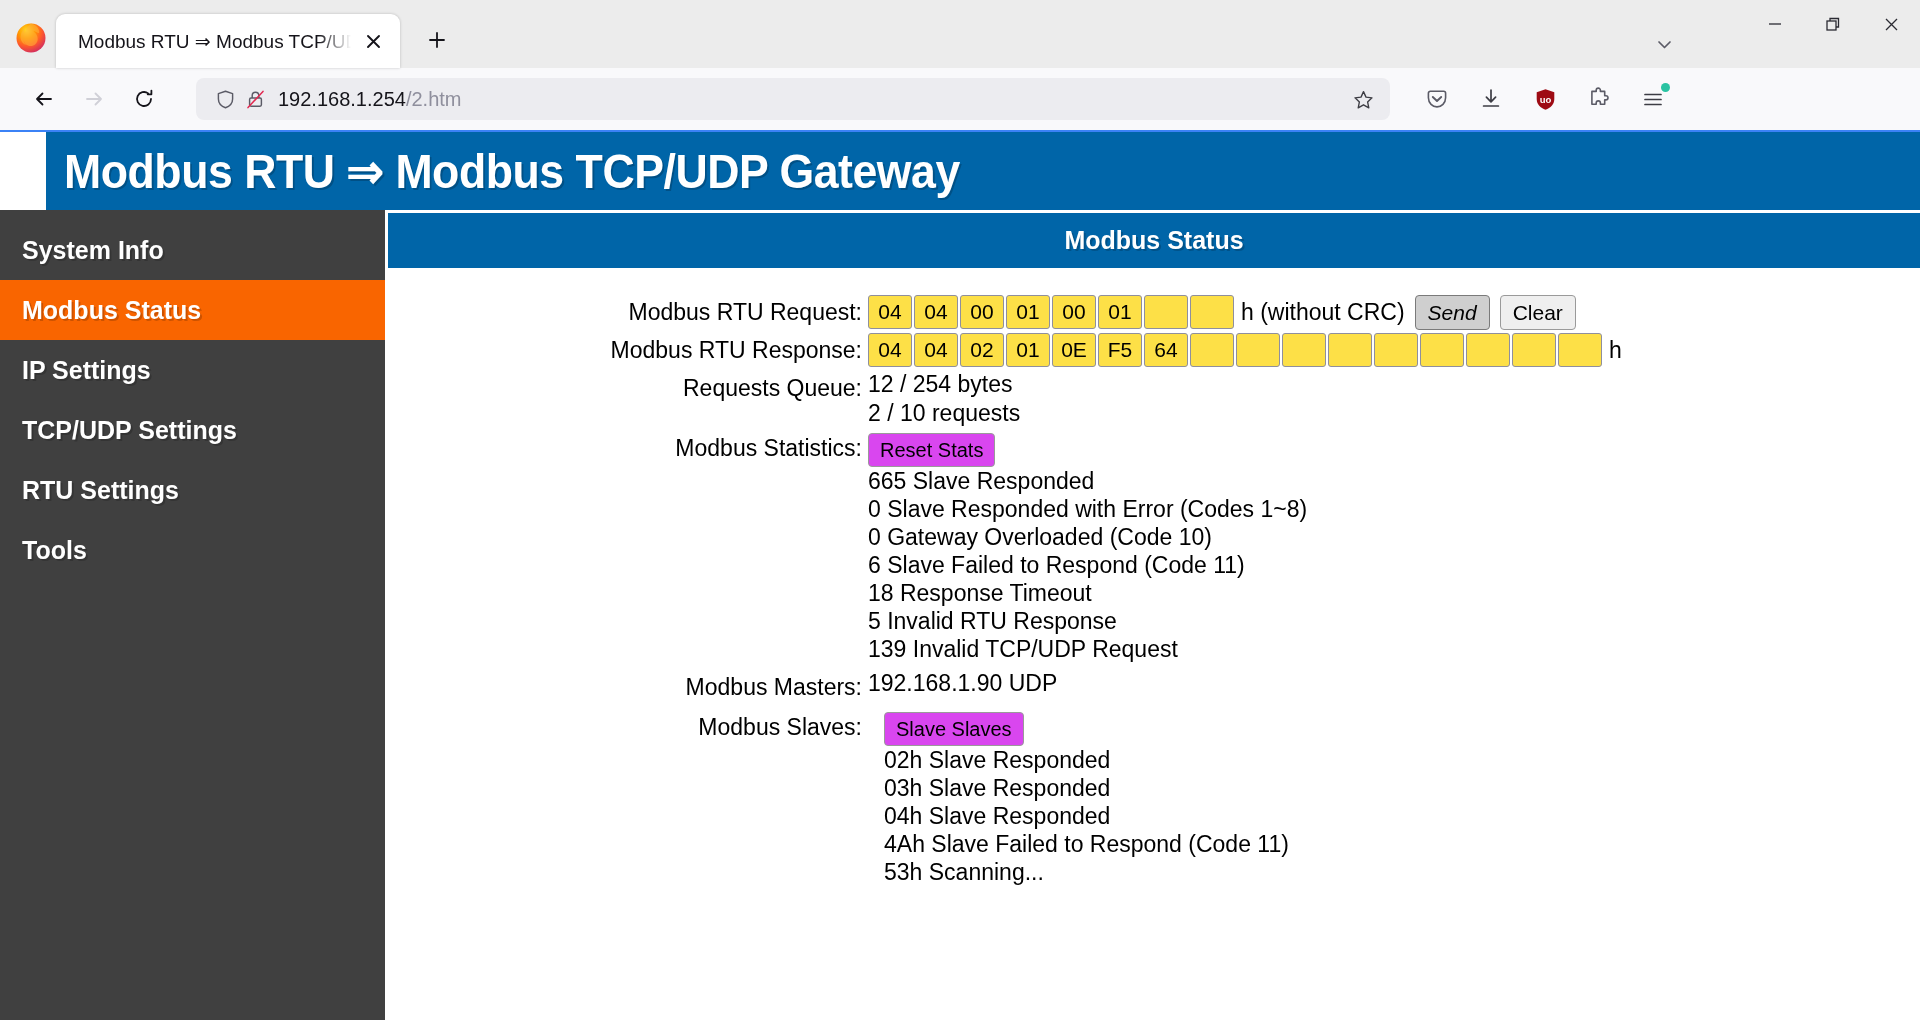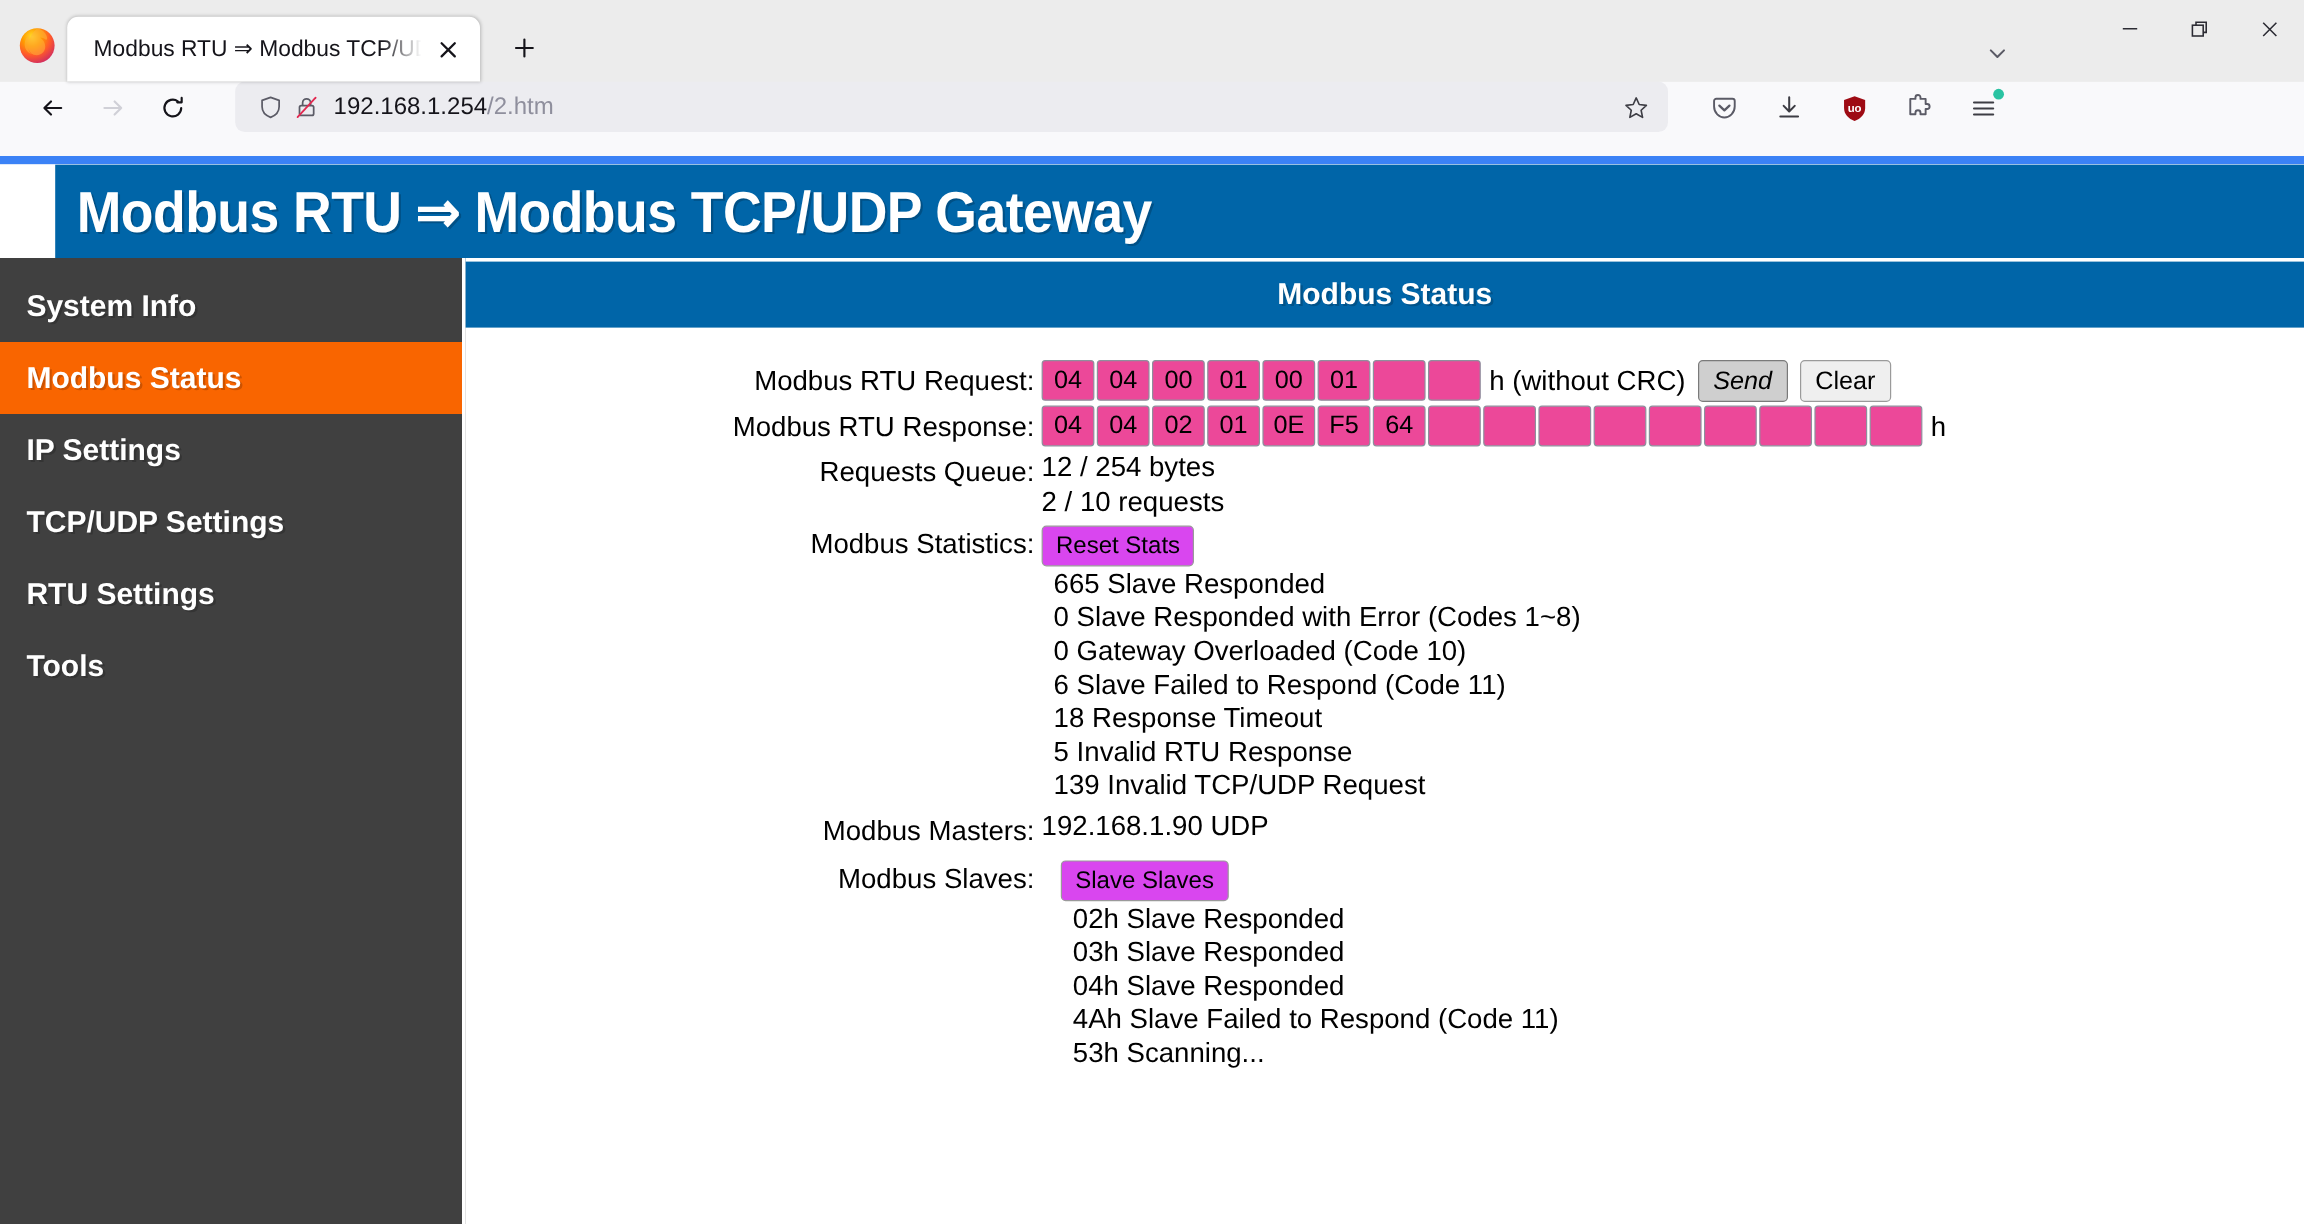--- a/index.html
+++ b/index.html
@@ -100,10 +100,10 @@
     height: 62px;
     background: #f9f9fb;
     display: flex;
-    align-items: flex-start;
+    align-items: center;
     padding: 0 14px;
     flex: 0 0 auto;
-    border-bottom: 7px solid #3b82f6;
+    border-bottom: 2px solid #3b82f6;
   }
   .navbtn {
     width: 44px; height: 44px;

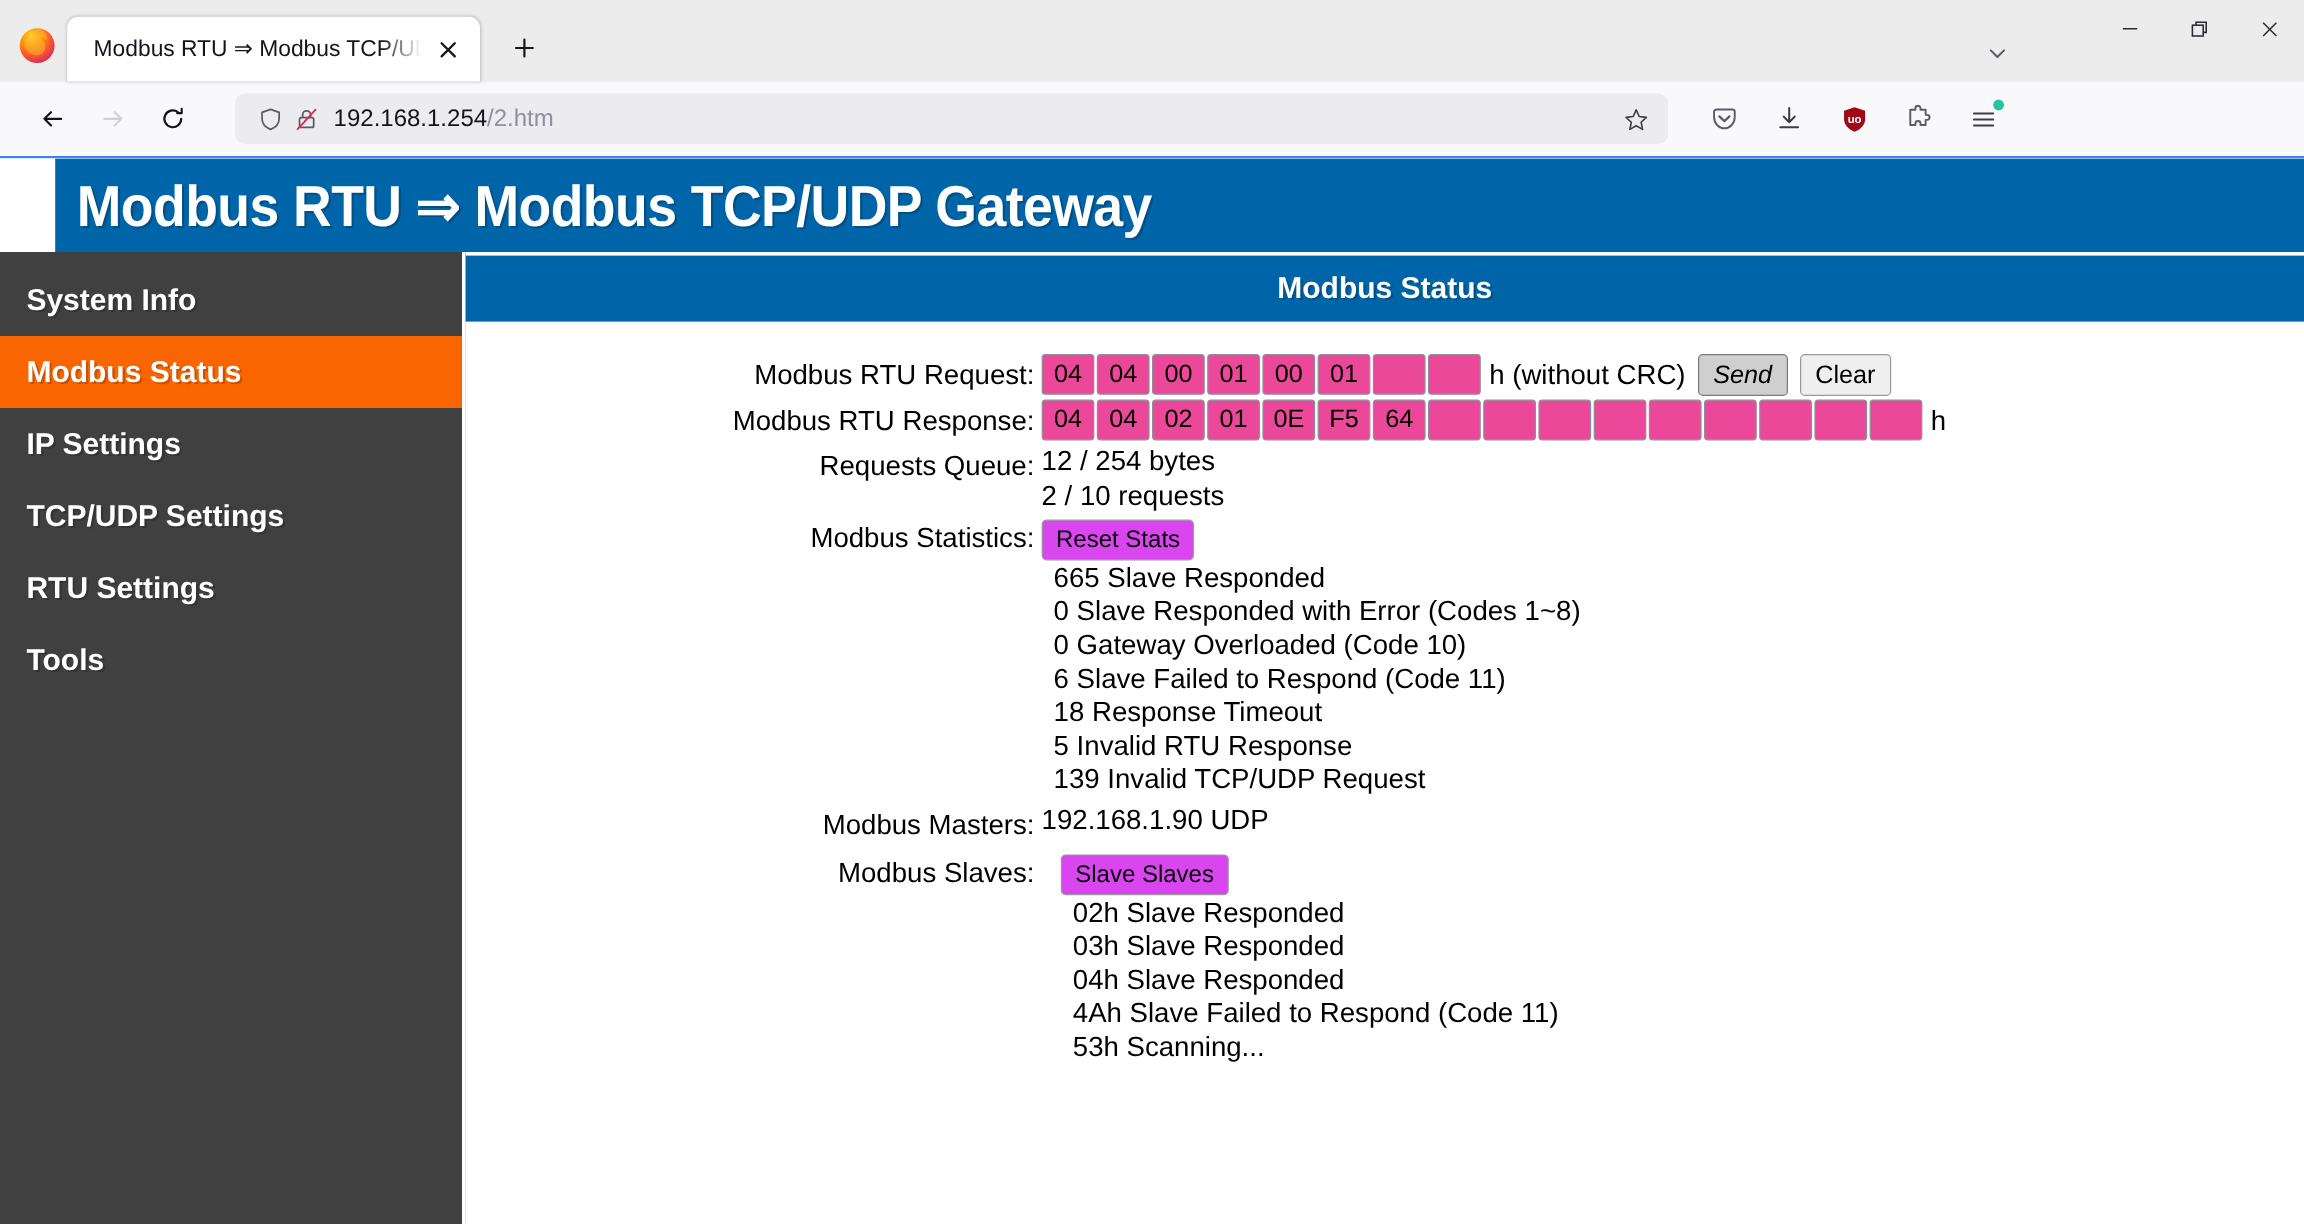--- a/index.html
+++ b/index.html
@@ -284,7 +284,7 @@
     height: 30px;
     border: 1px solid #8f8f9d;
     border-radius: 3px;
-    background: #ec4899;
+    background: #fde047;
     font-family: "Liberation Sans", sans-serif;
     font-size: 21px;
     line-height: 30px;

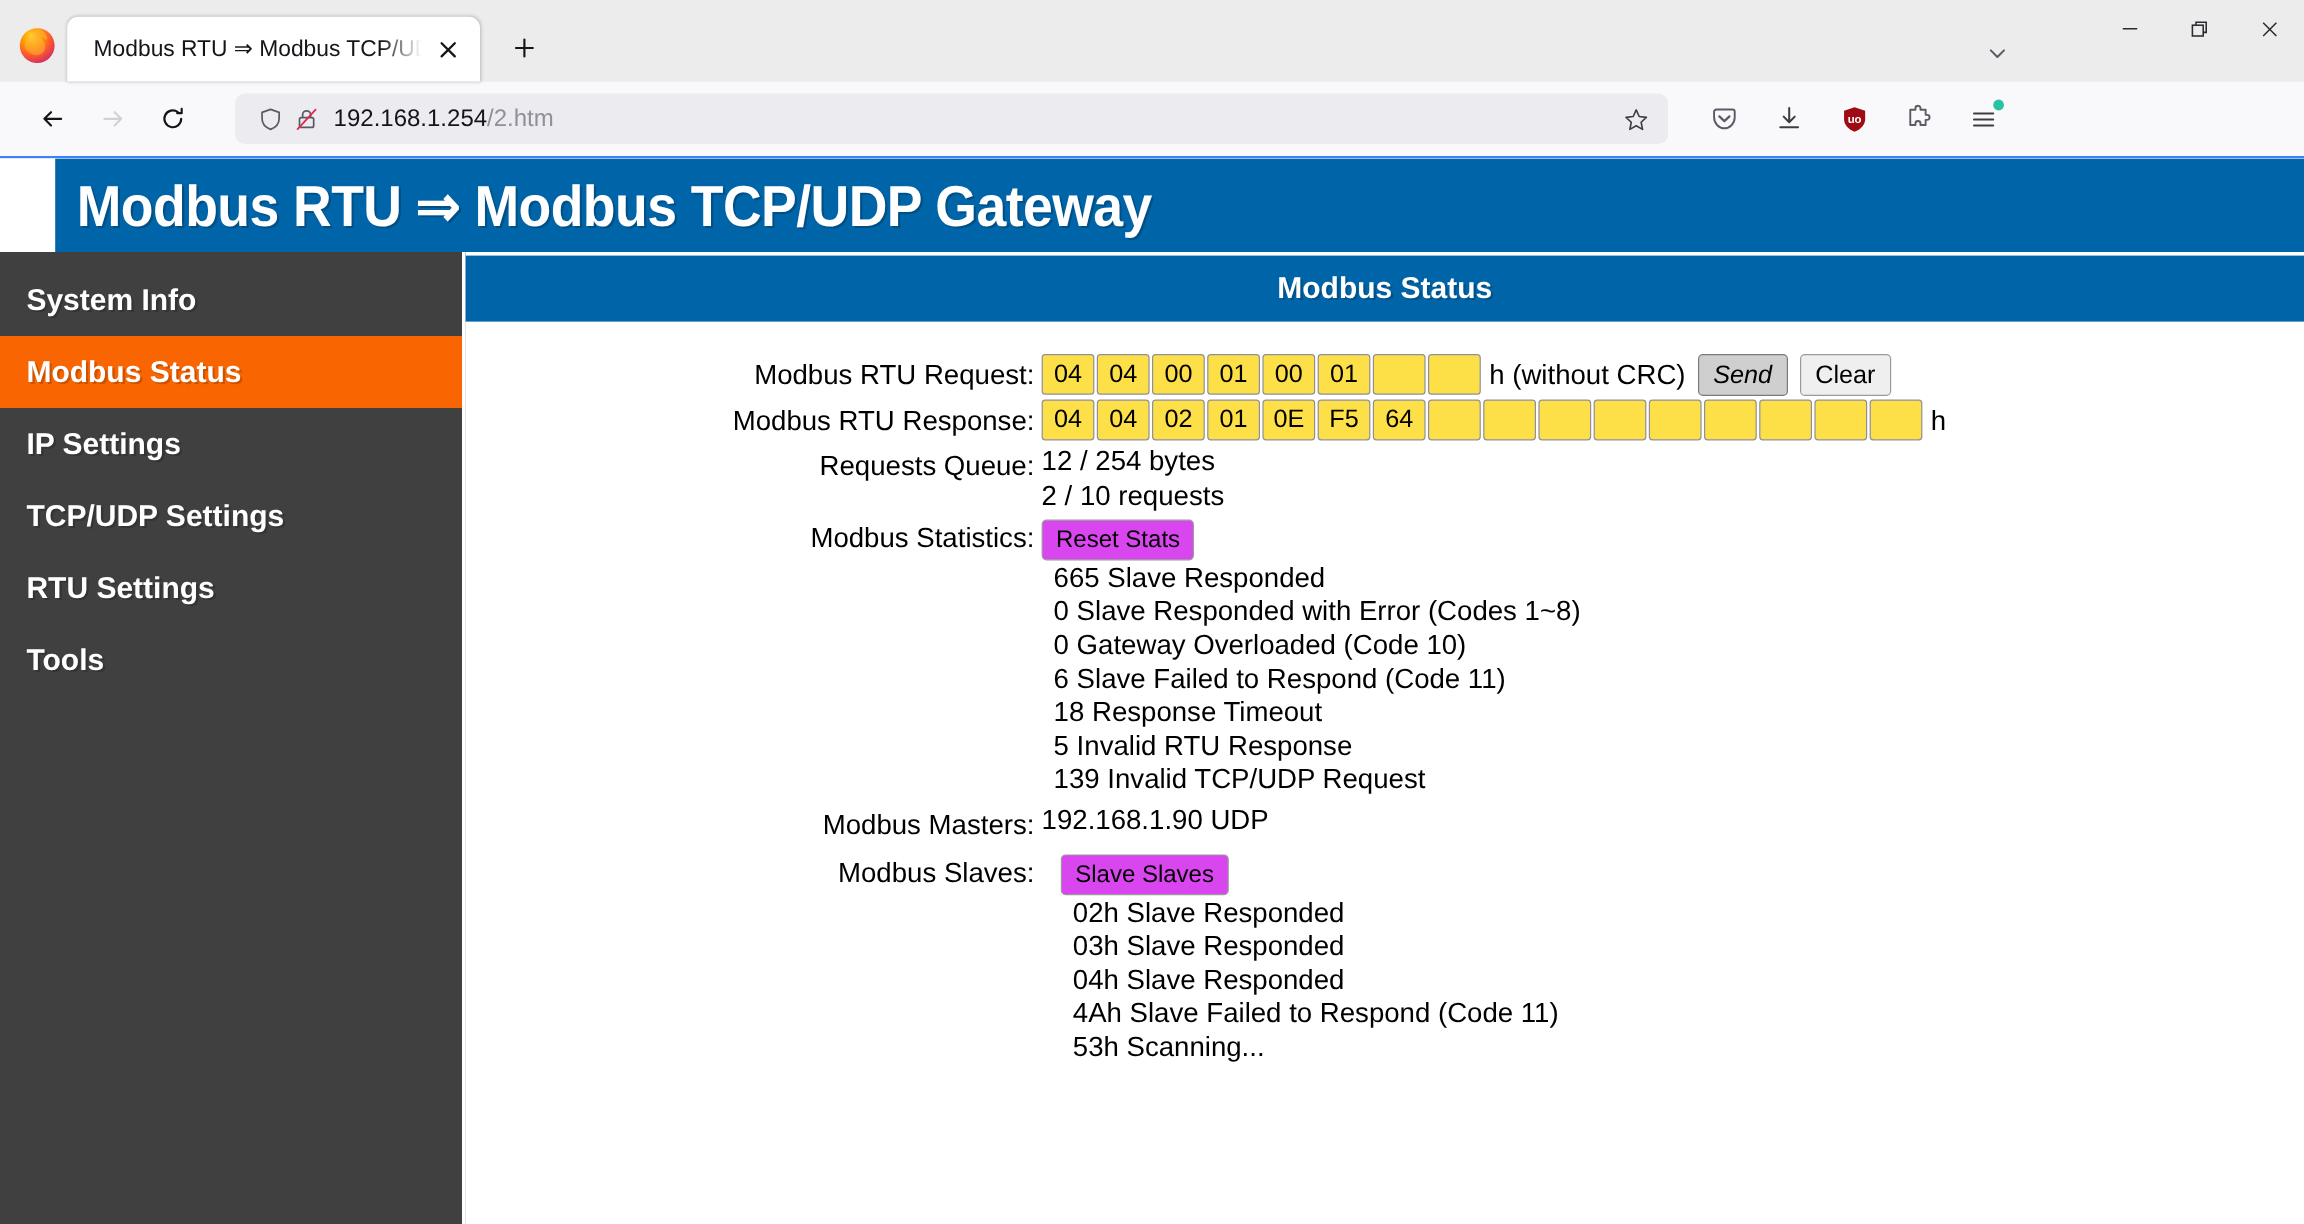--- a/index.html
+++ b/index.html
@@ -331,7 +331,7 @@
     vertical-align: middle;
   }
   .statlist { line-height: 28px; }
-  .statlist div { white-space: nowrap; margin-left: 10px; }
+  .statlist div { white-space: nowrap; }
   .subline { line-height: 29px; }
 </style>
 </head>

